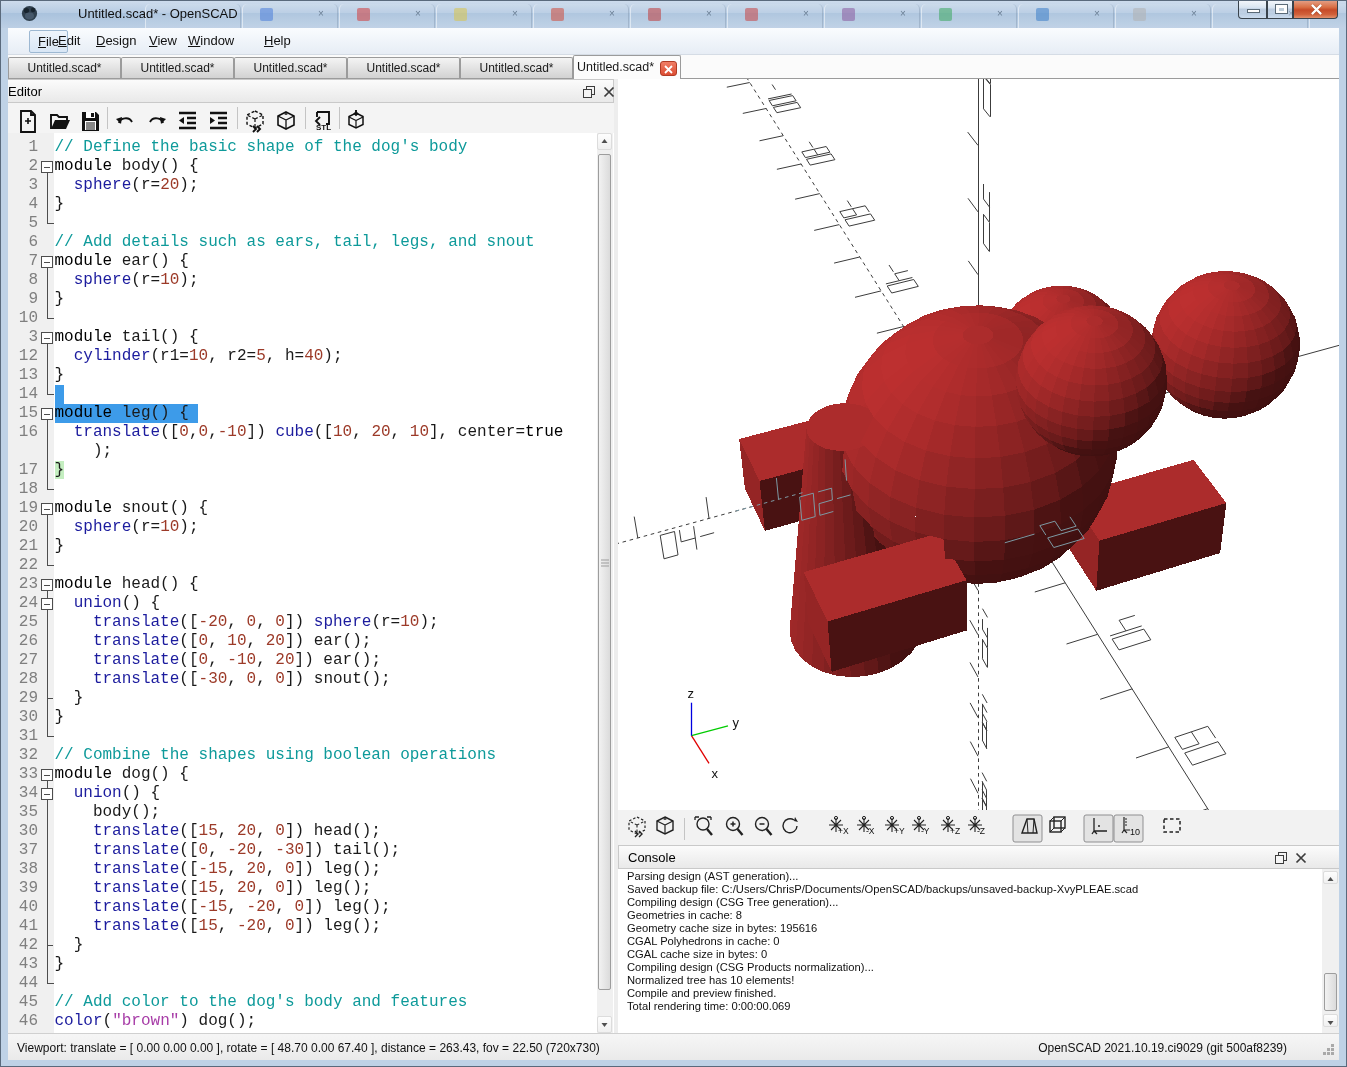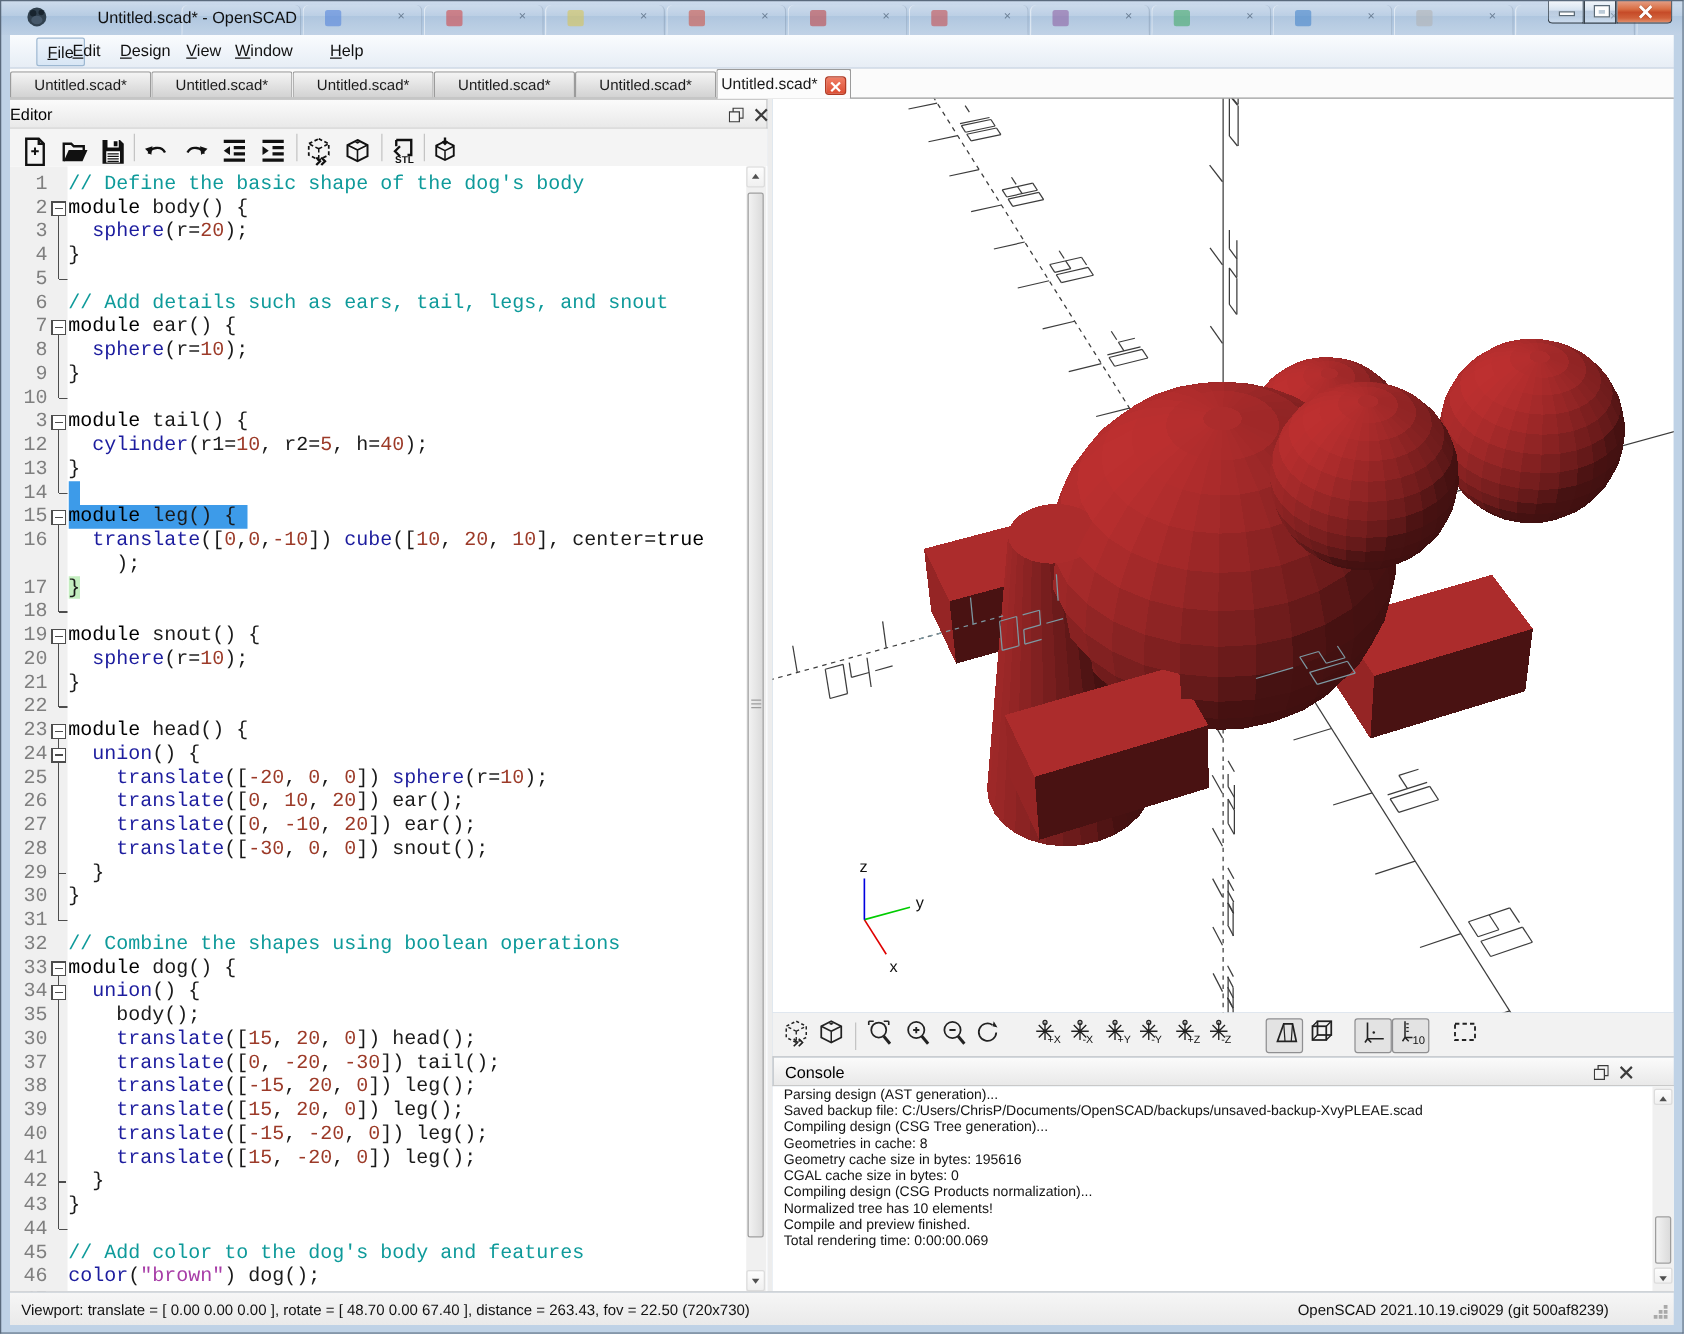--- a/index.html
+++ b/index.html
@@ -1720,6 +1720,7 @@
     <div>Compiling design (CSG Tree generation)...</div>
     <div>Geometries in cache: 8</div>
     <div>Geometry cache size in bytes: 195616</div>
+    <div>CGAL Polyhedrons in cache: 0</div>
     <div>CGAL cache size in bytes: 0</div>
     <div>Compiling design (CSG Products normalization)...</div>
     <div>Normalized tree has 10 elements!</div>

